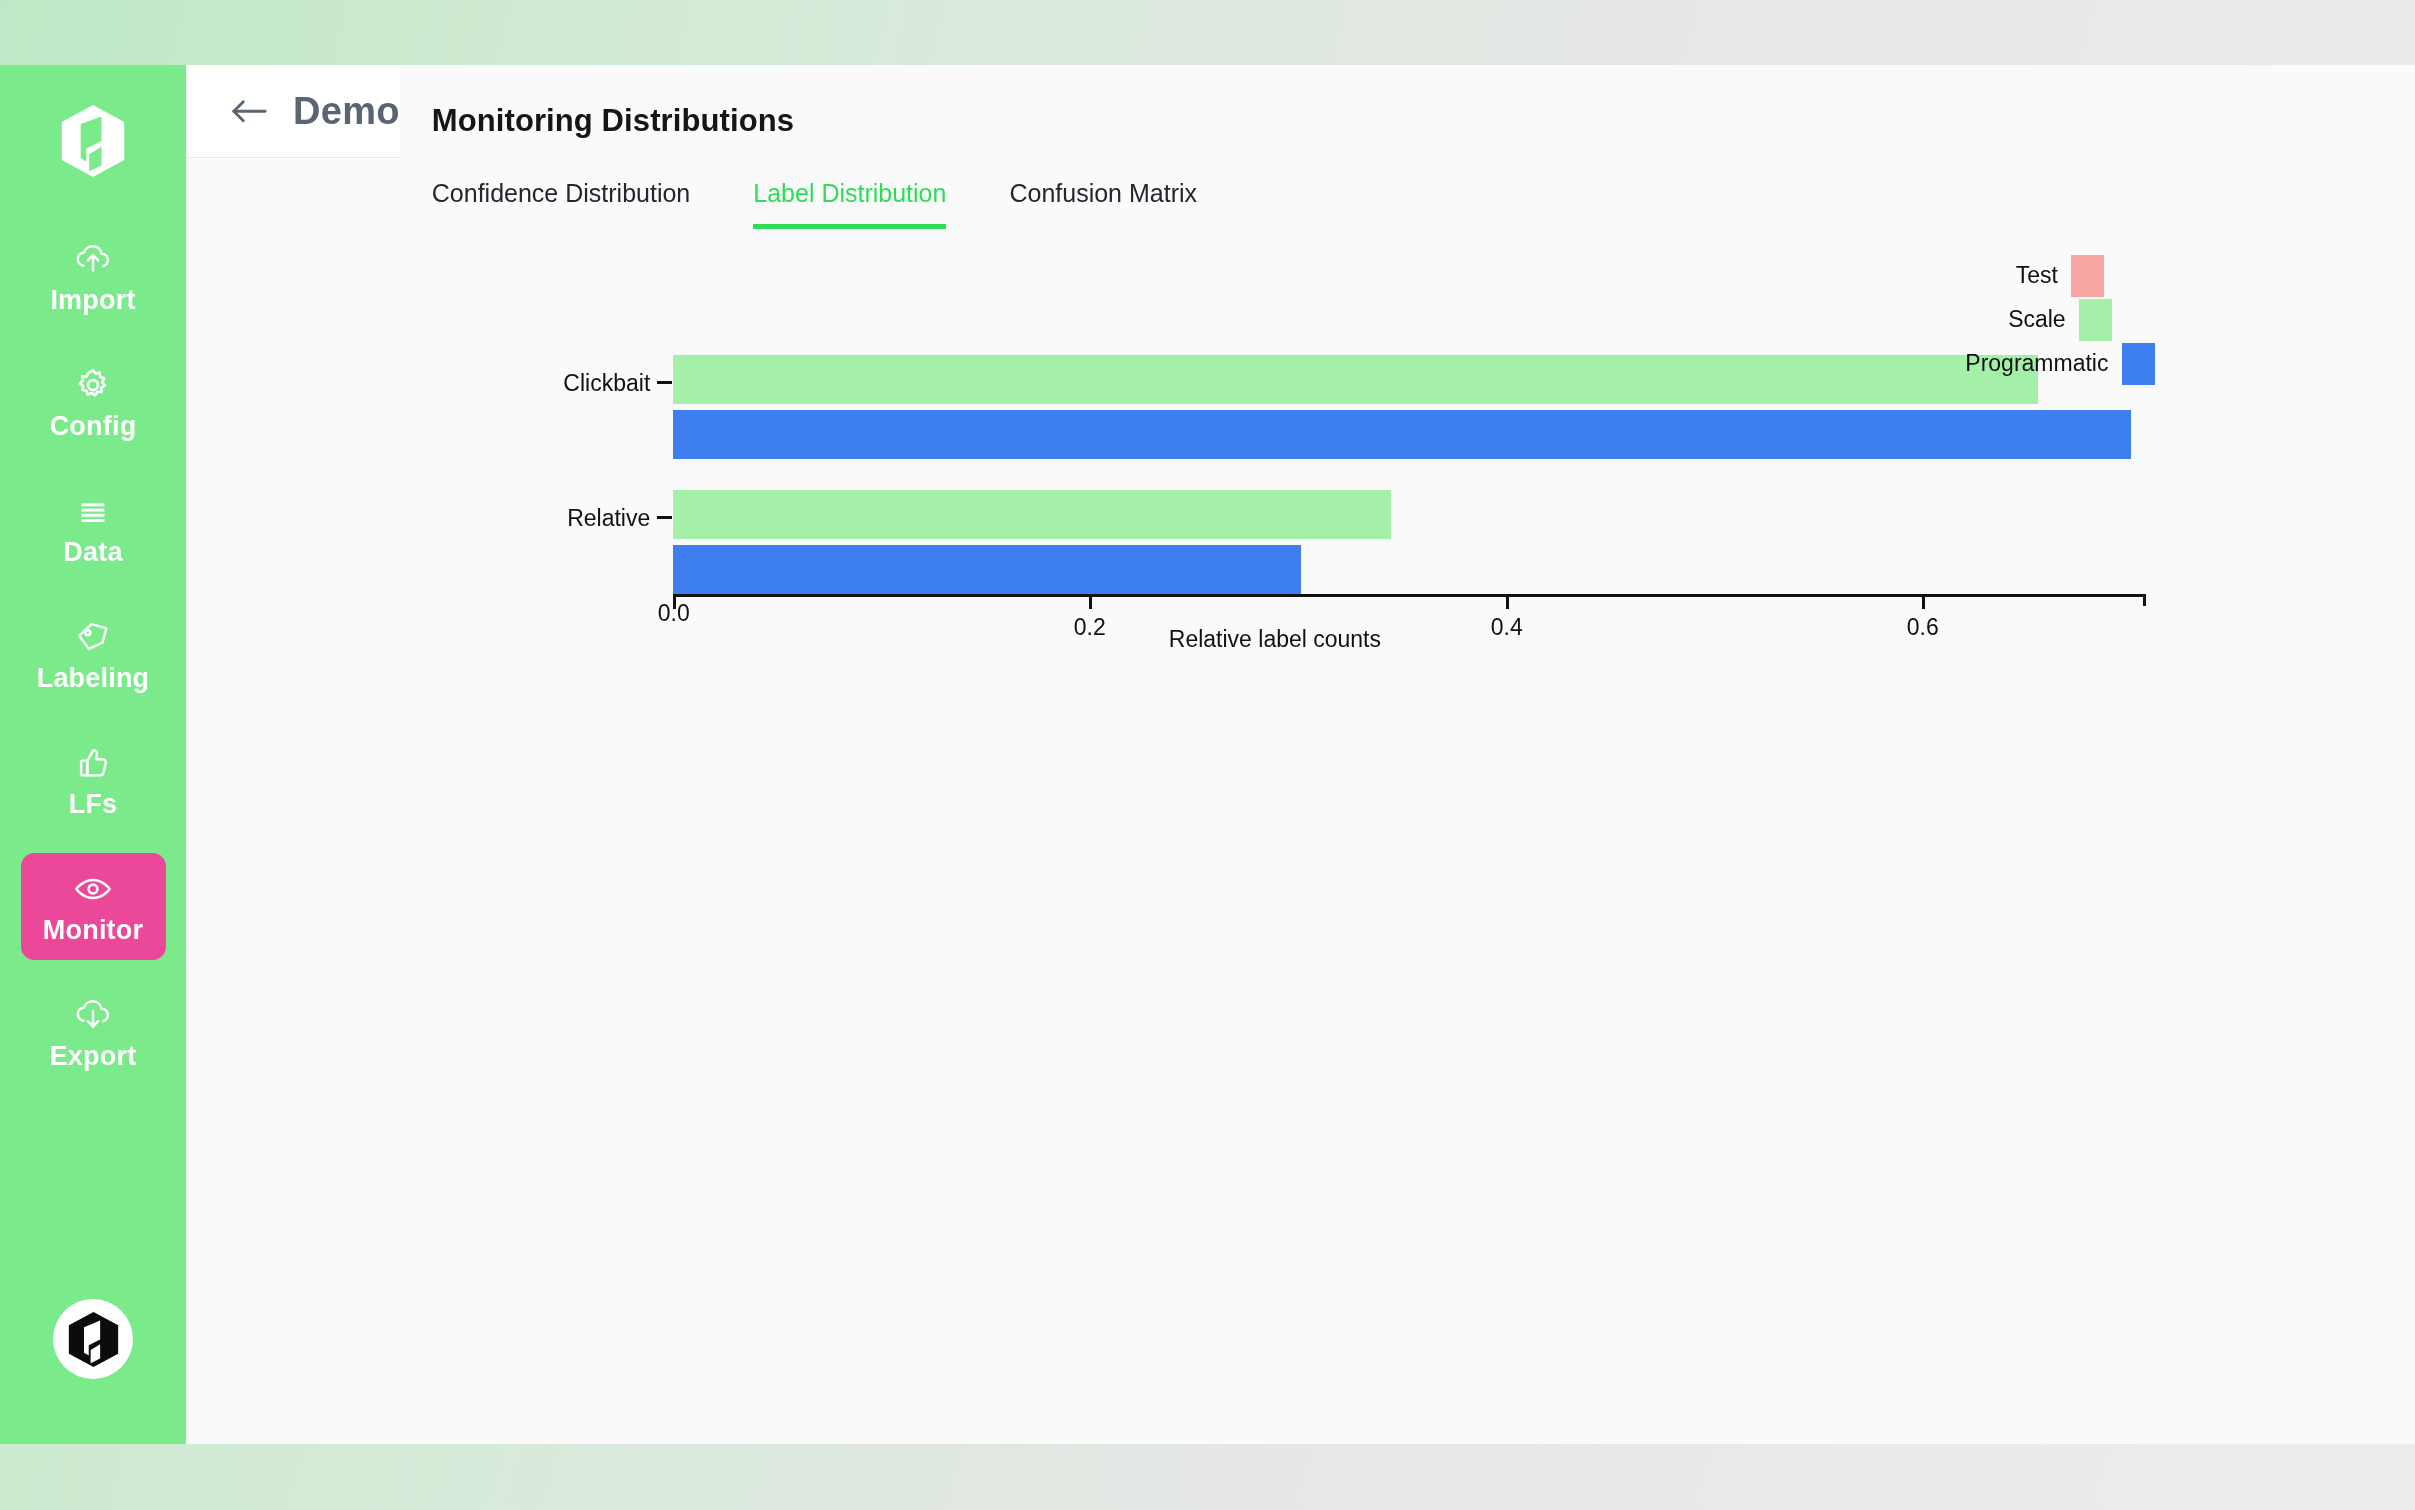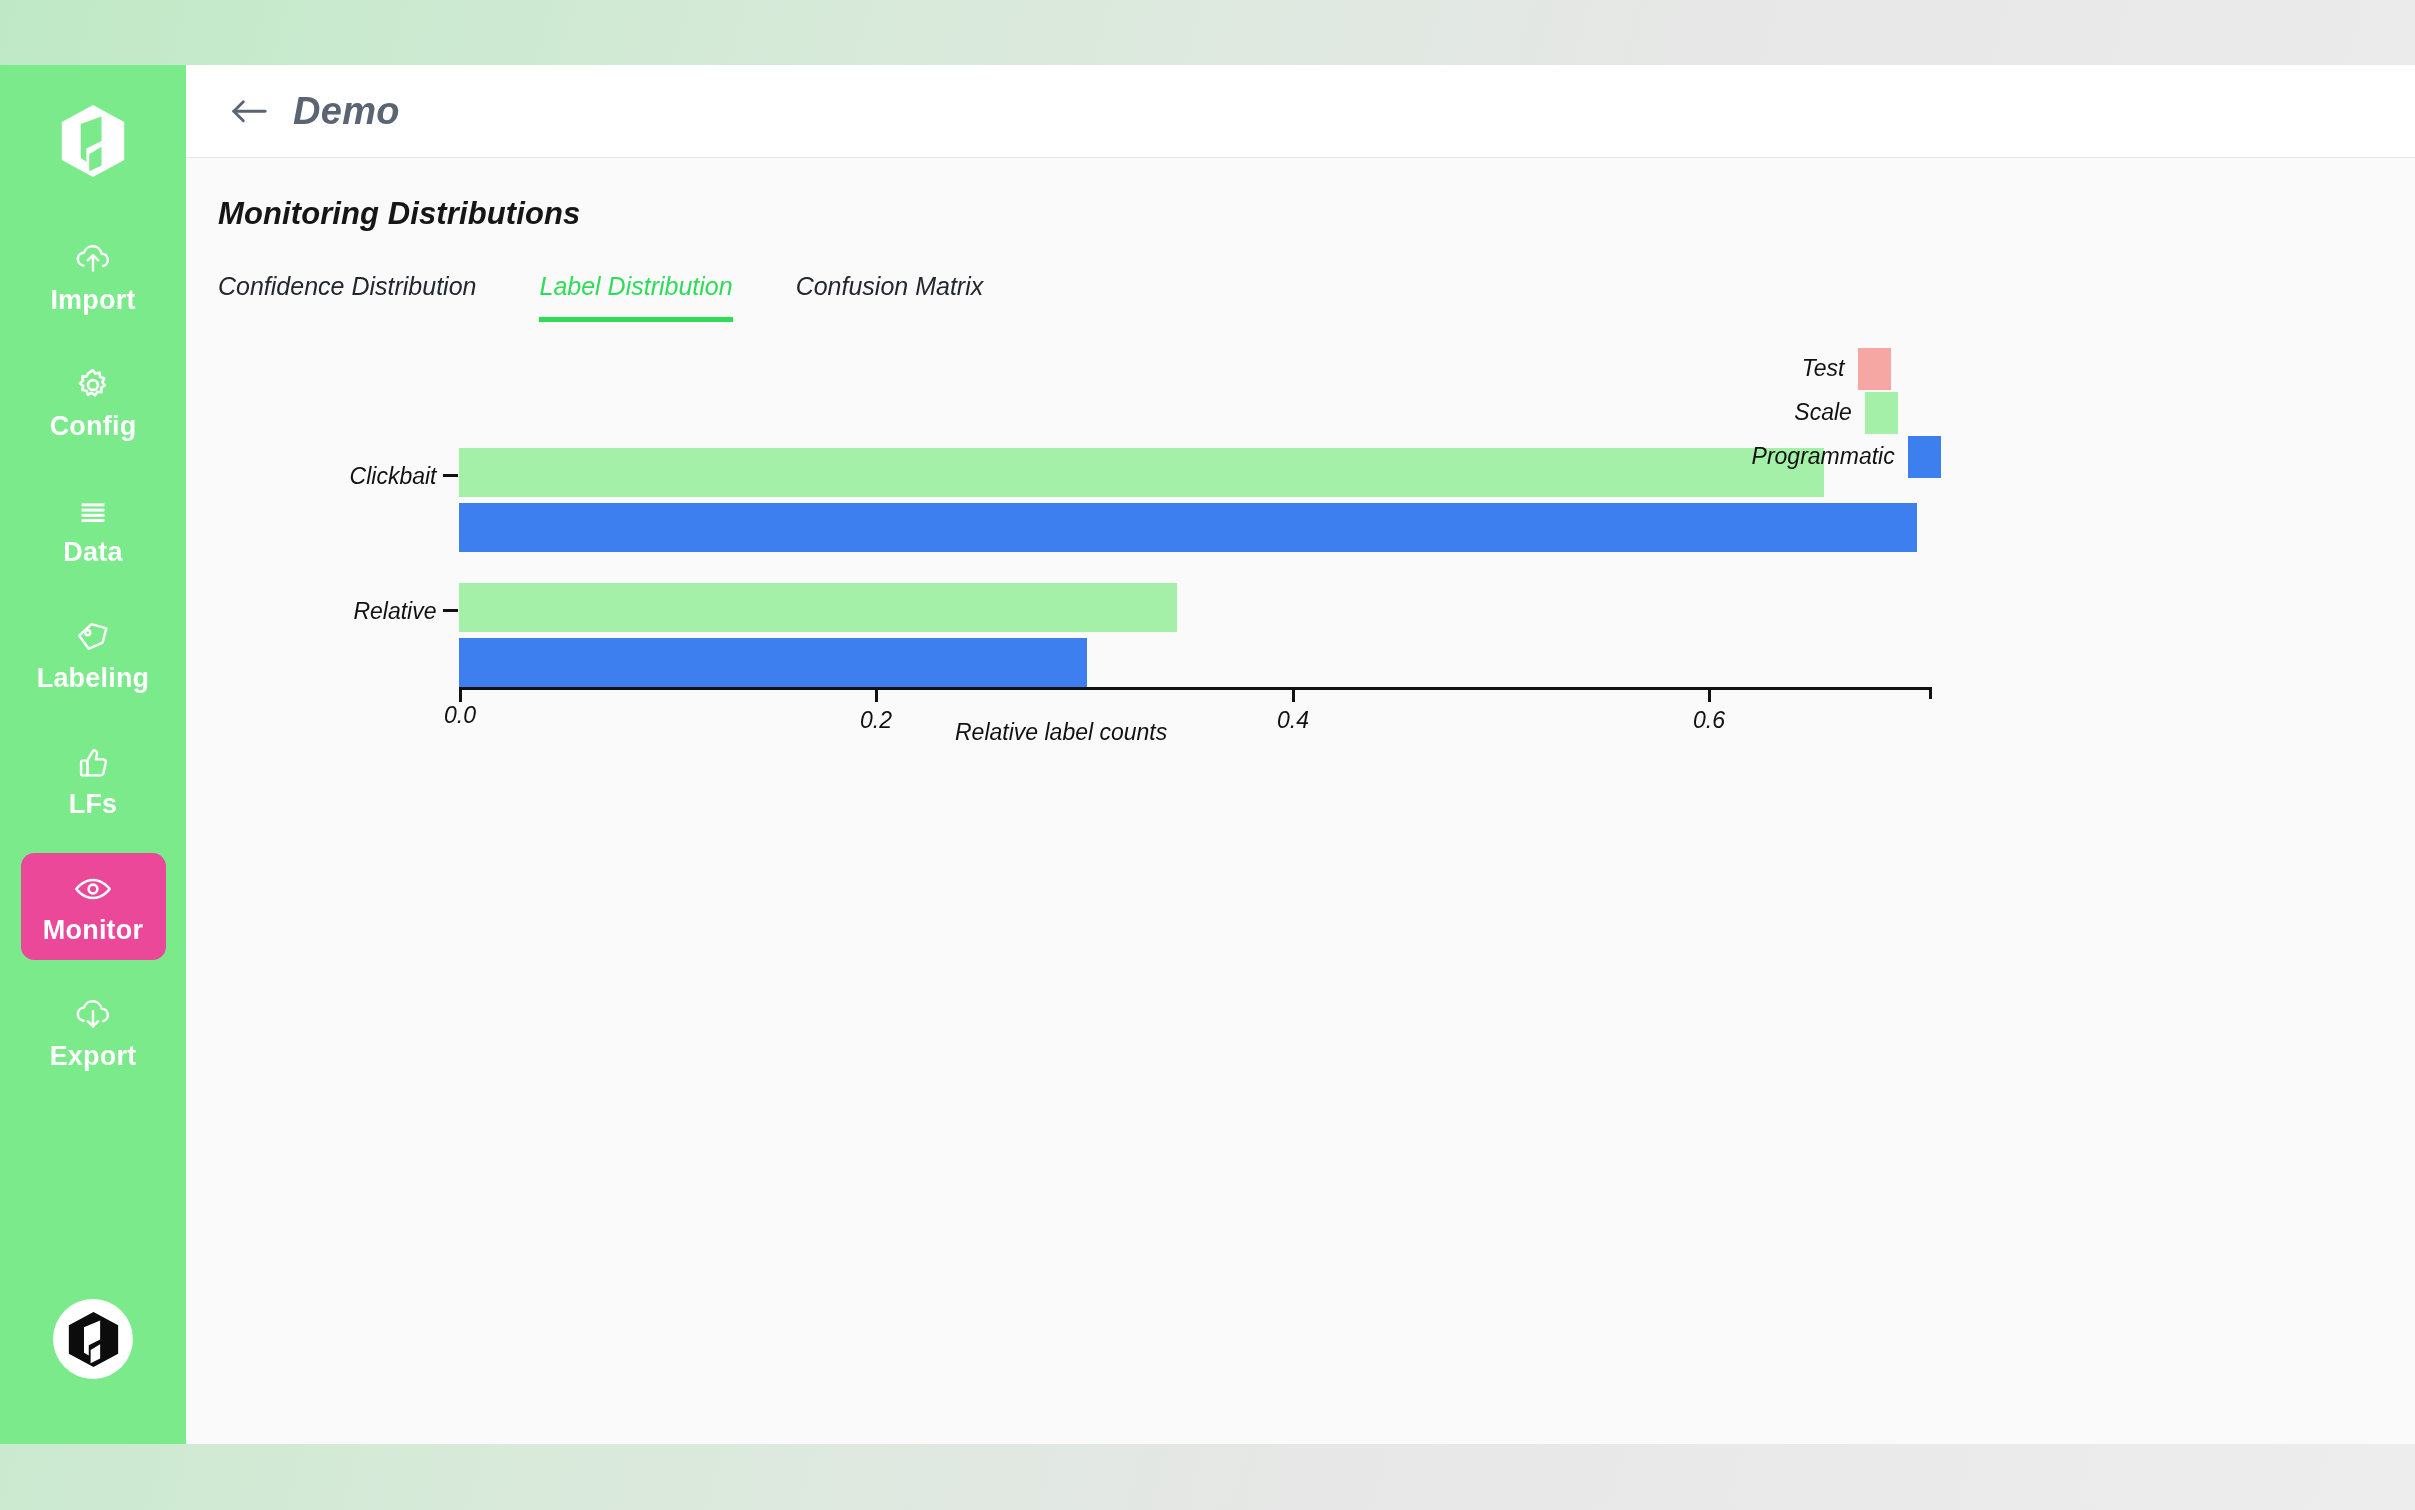--- a/index.html
+++ b/index.html
@@ -63,7 +63,7 @@
   }
 
   
-  #main { flex: 1 1 auto; display: flex; flex-direction: column; background: #fafafa; min-width: 0; font-style: italic;}
+  #main { flex: 1 1 auto; display: flex; flex-direction: row; background: #fafafa; min-width: 0;}
   #topbar {
     height: 93px; background: #ffffff;
     border-bottom: 1px solid #e8e8e8;

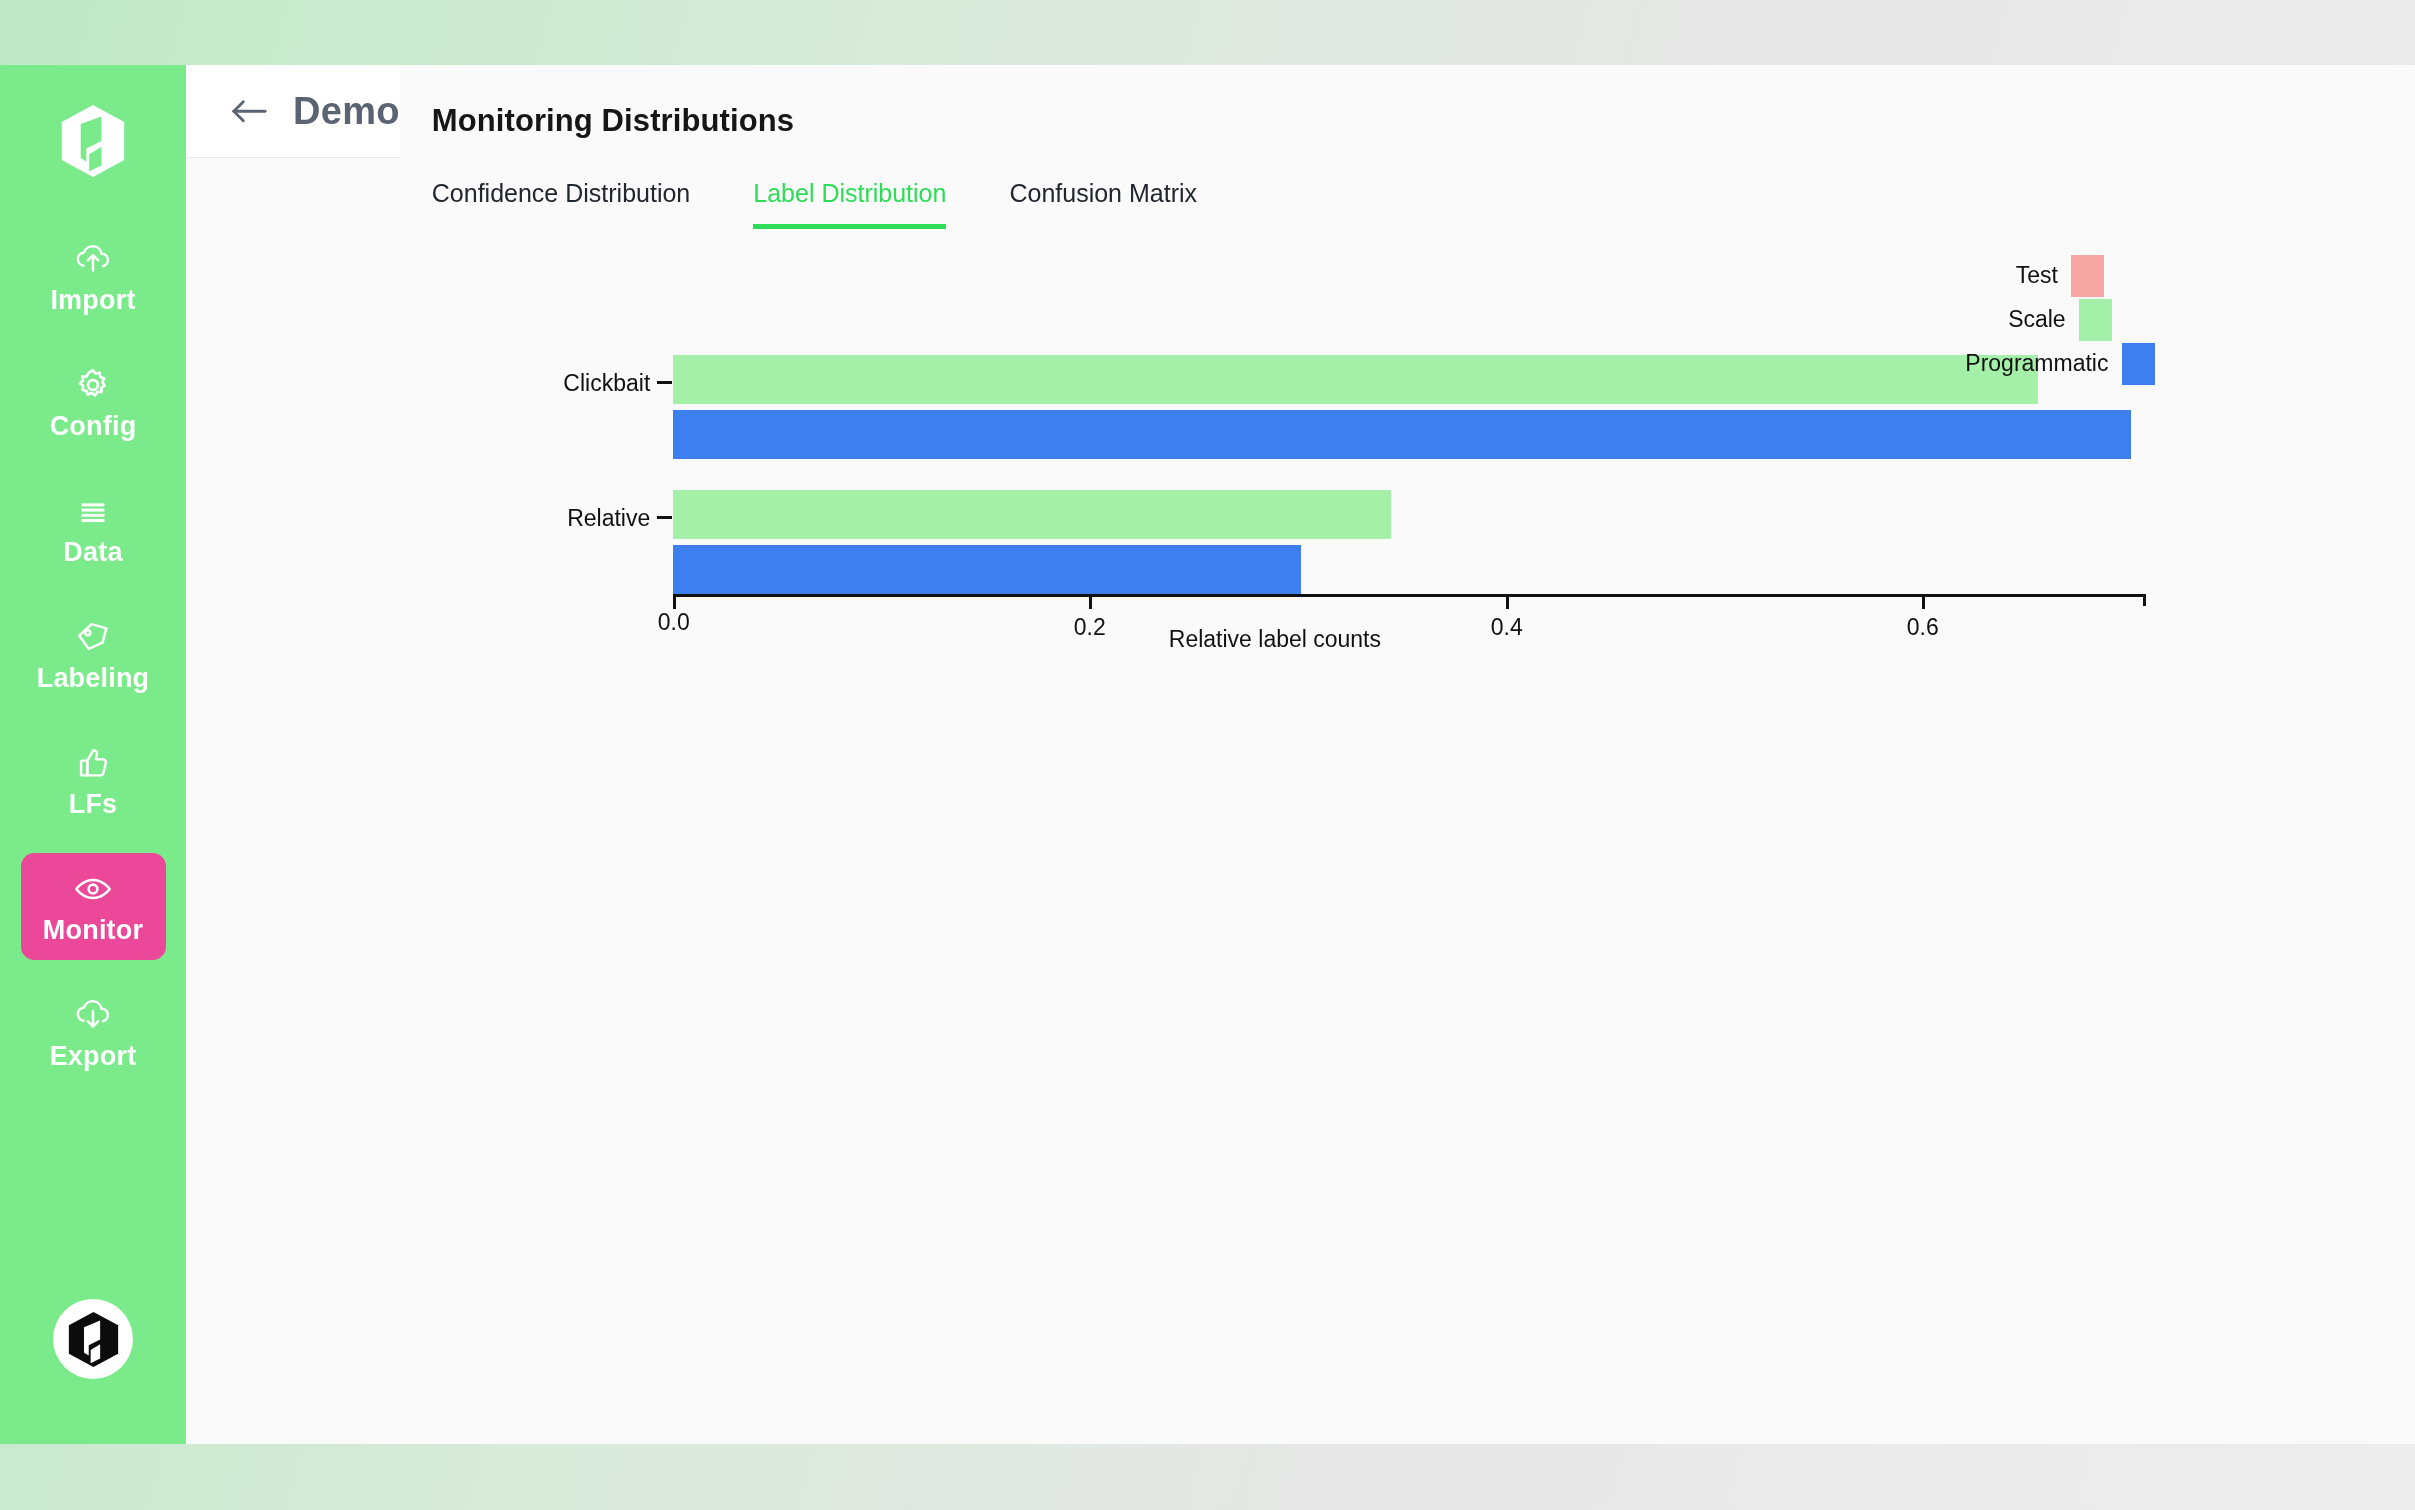--- a/index.html
+++ b/index.html
@@ -306,7 +306,7 @@
           <div class="xtick" style="left:1074px; top:351px;"></div>
           <div class="xtick" style="left:1490px; top:351px;"></div>
 
-          <div class="xtick-label" style="left:242px; top:363px;">0.0</div>
+          <div class="xtick-label" style="left:242px; top:354px;">0.0</div>
           <div class="xtick-label" style="left:658px; top:368px;">0.2</div>
           <div class="xtick-label" style="left:1075px; top:368px;">0.4</div>
           <div class="xtick-label" style="left:1491px; top:368px;">0.6</div>

